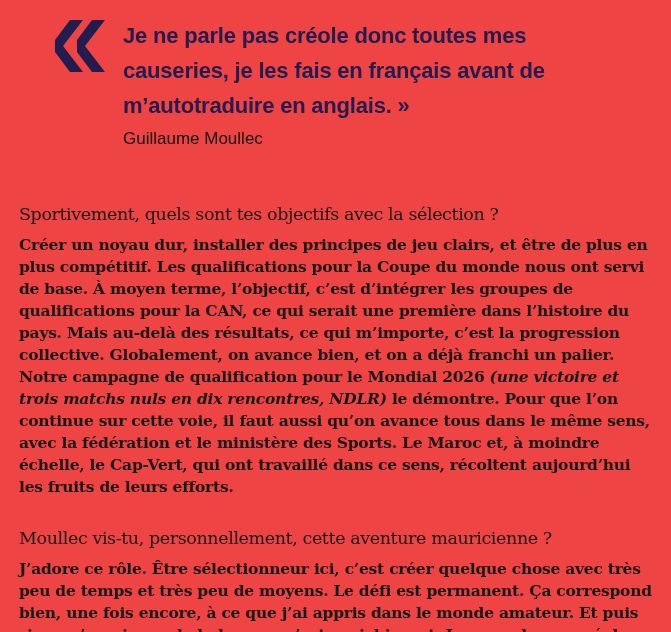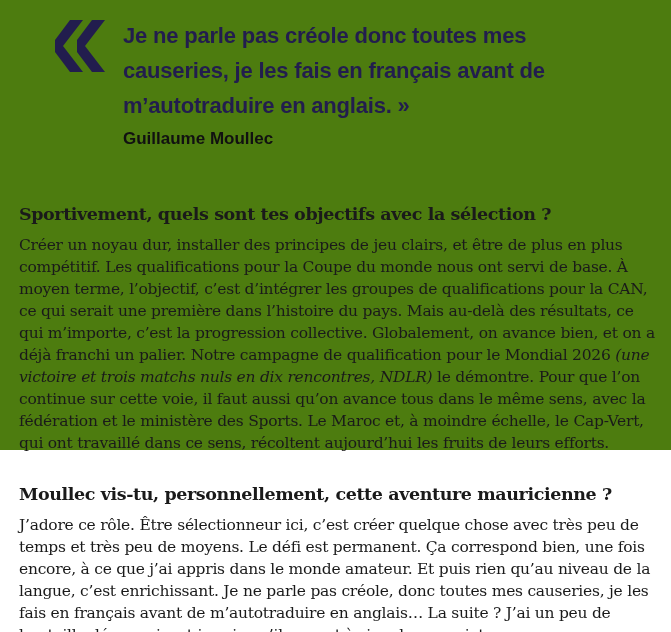--- a/index.html
+++ b/index.html
@@ -16,8 +16,8 @@
   .page {
     box-sizing: border-box;
     width: 671px;
-    height: 450px;
-    background: #4d7c0f;
+    height: 632px;
+    background: #ef4444;
   }
 
   

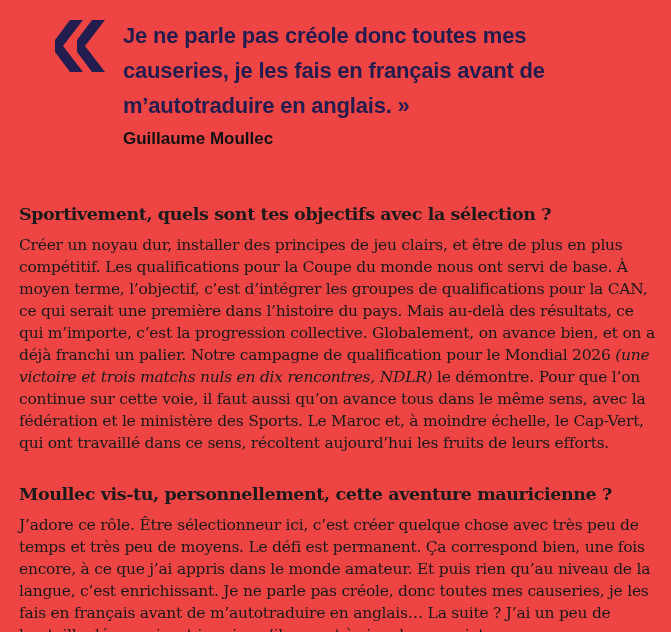--- a/index.html
+++ b/index.html
@@ -46,7 +46,7 @@
   }
   .quote-attribution {
     font-family: "Liberation Sans", sans-serif;
-    font-weight: 700;
+    font-weight: 400;
     font-size: 17px;
     line-height: 22px;
     color: #111111;

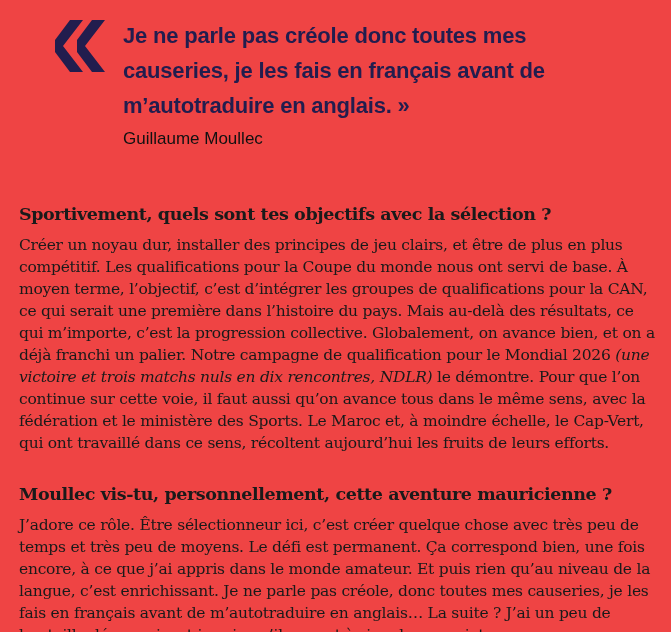--- a/index.html
+++ b/index.html
@@ -62,7 +62,7 @@
   .qa-section:last-child { margin-bottom: 0; }
   .question {
     font-family: "DejaVu Serif", serif;
-    font-weight: 700;
+    font-weight: 400;
     font-size: 17.5px;
     line-height: 22px;
     letter-spacing: -0.4px;

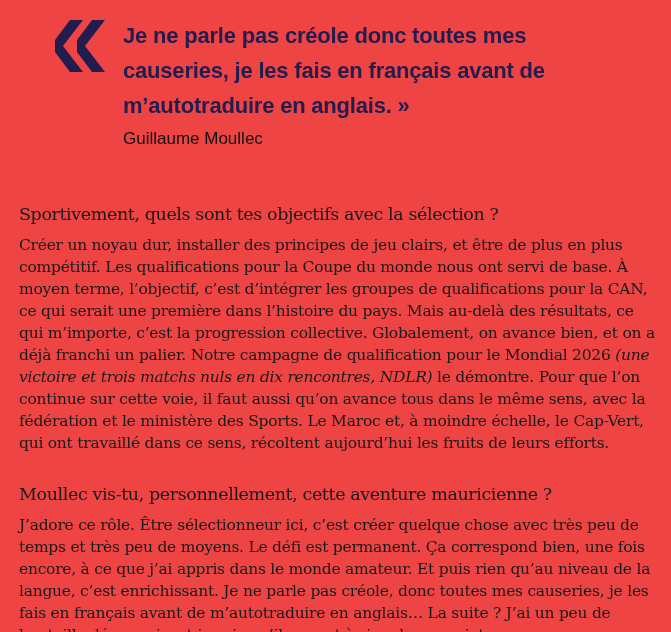--- a/index.html
+++ b/index.html
@@ -71,7 +71,7 @@
   }
   .answer {
     font-family: "DejaVu Serif", serif;
-    font-weight: 400;
+    font-weight: 700;
     font-size: 15.5px;
     line-height: 22px;
     letter-spacing: -0.25px;

